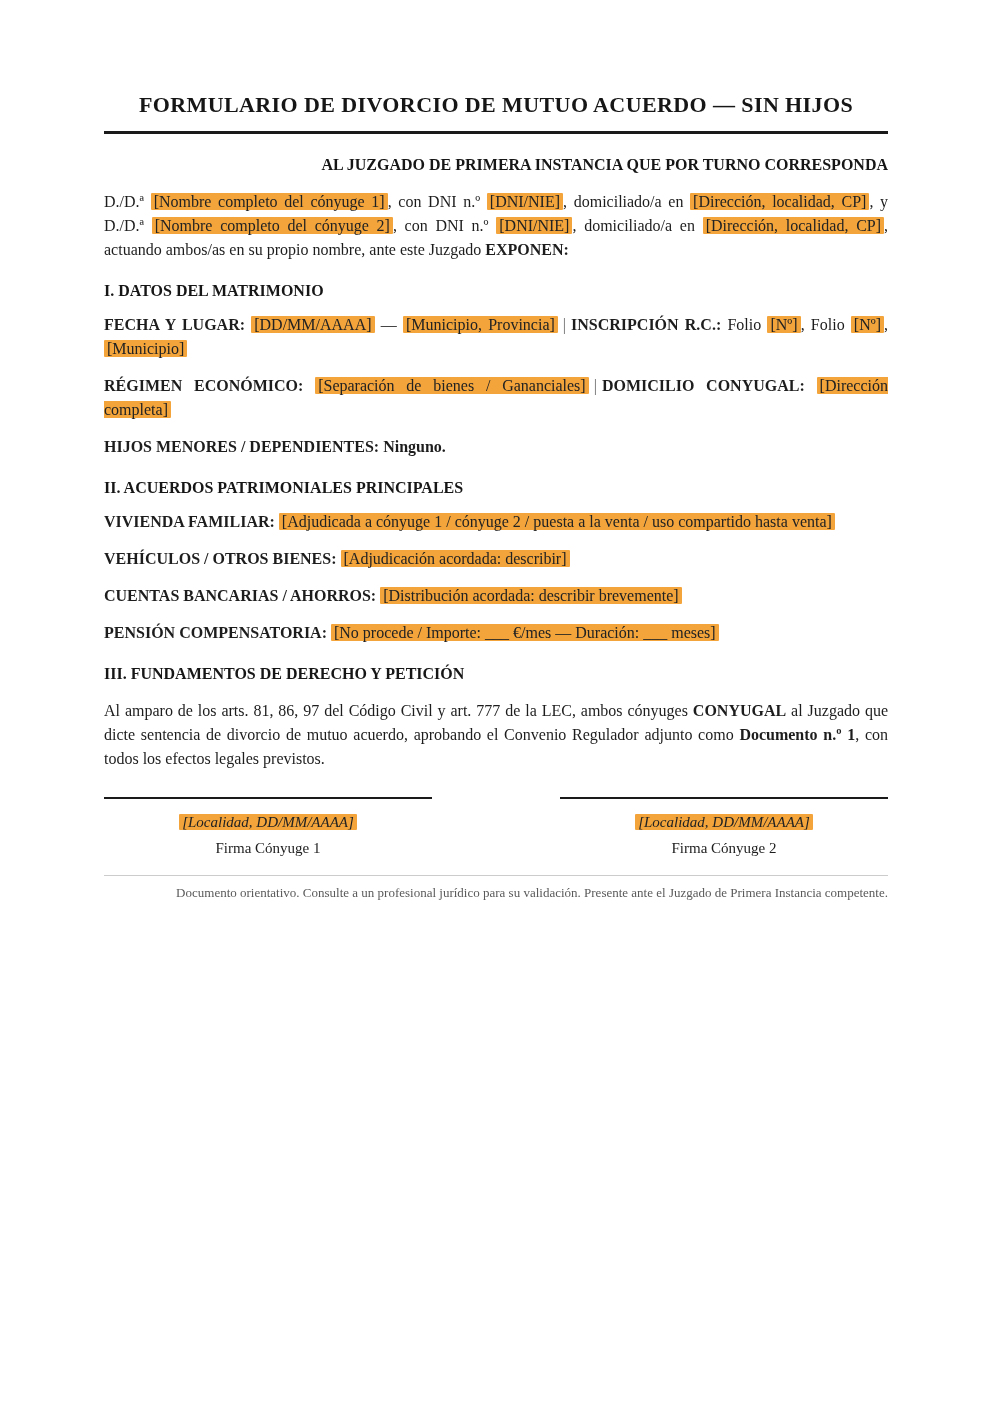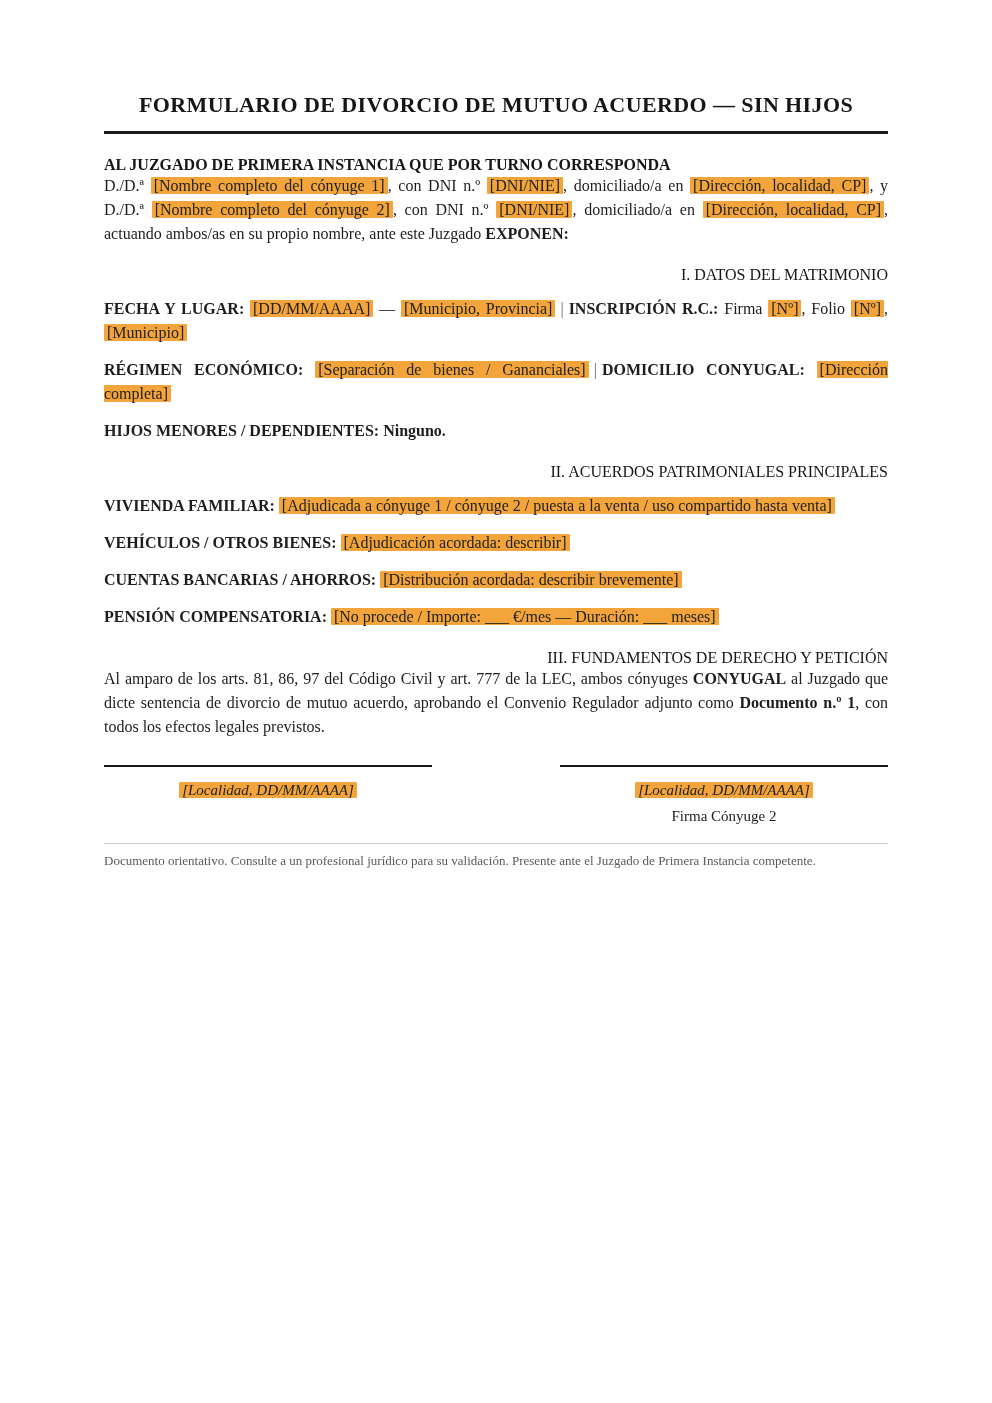--- a/index.html
+++ b/index.html
@@ -30,7 +30,7 @@
     margin: 13px 0 0 0;
   }
   .court-heading {
-    text-align: left;
+    text-align: right;
     font-size: 16px;
     font-weight: bold;
     margin-top: 22px;

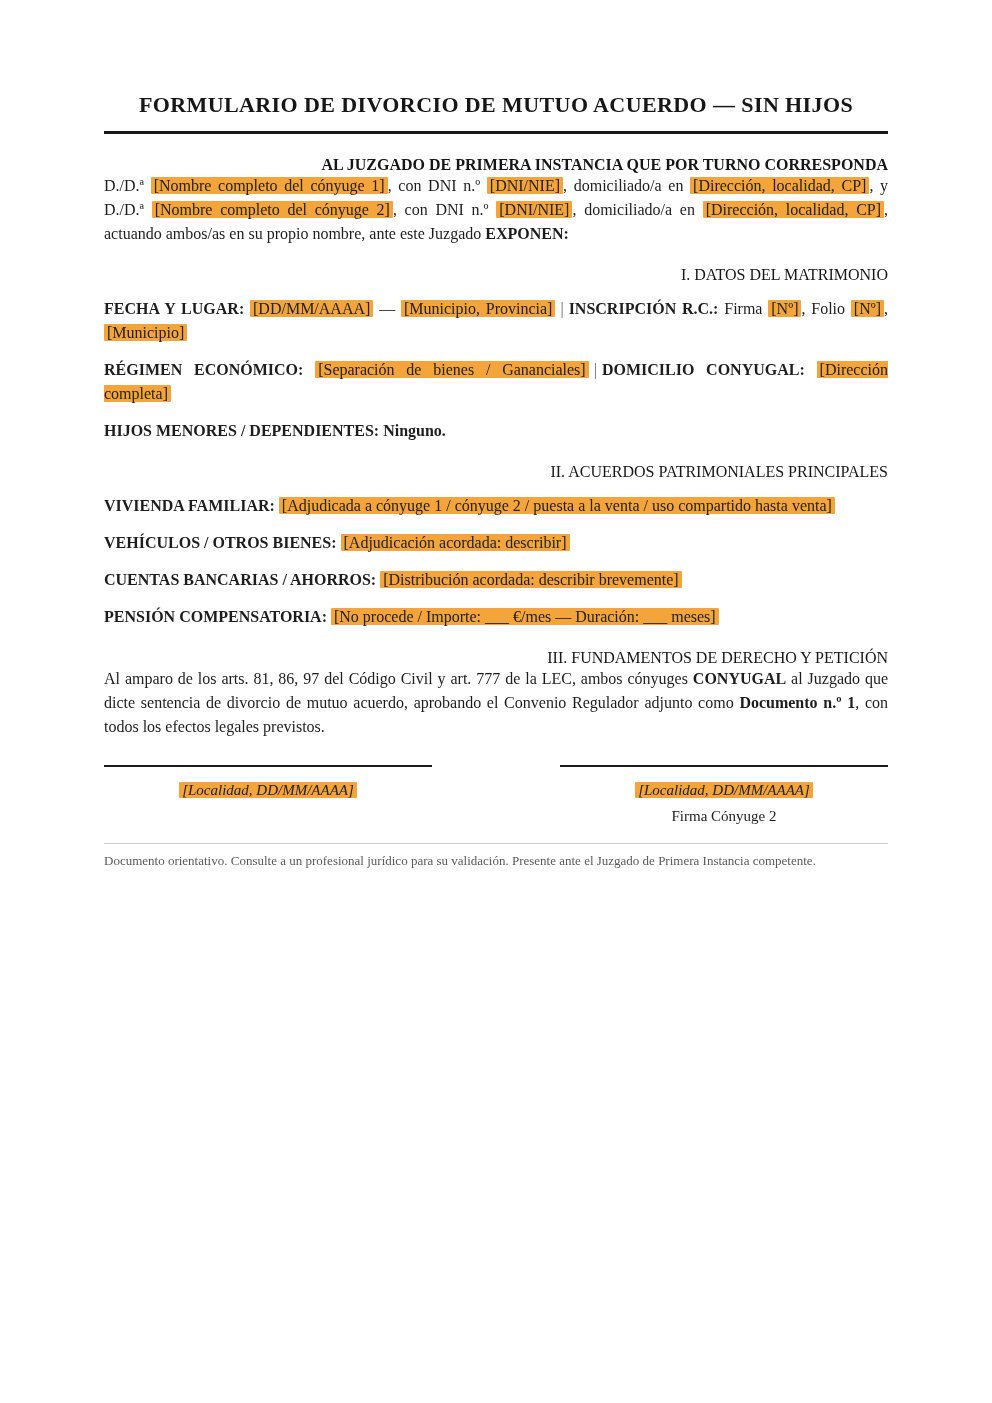--- a/index.html
+++ b/index.html
@@ -40,6 +40,7 @@
     font-size: 16px;
     line-height: 24px;
     text-align: justify;
+    margin-top: 16px;
   }
   .section-heading {
     font-size: 16px;

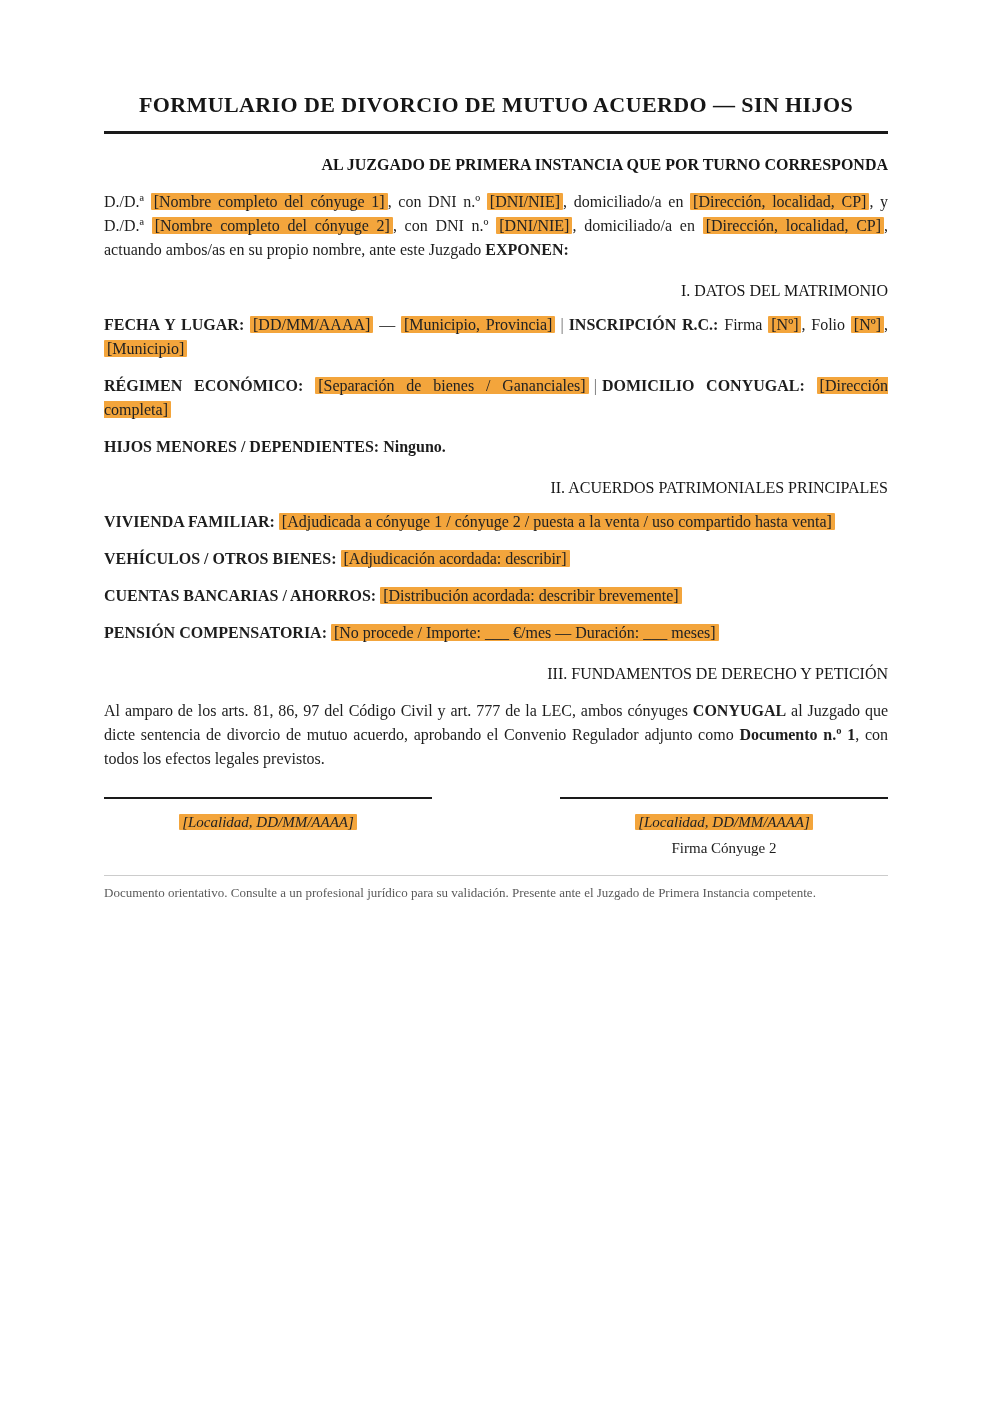--- a/index.html
+++ b/index.html
@@ -44,10 +44,9 @@
   }
   .section-heading {
     font-size: 16px;
-    font-weight: normal;
+    font-weight: bold;
     margin-top: 20px;
     color: #161616;
-    text-align: right;
   }
   .field-line {
     font-size: 16px;

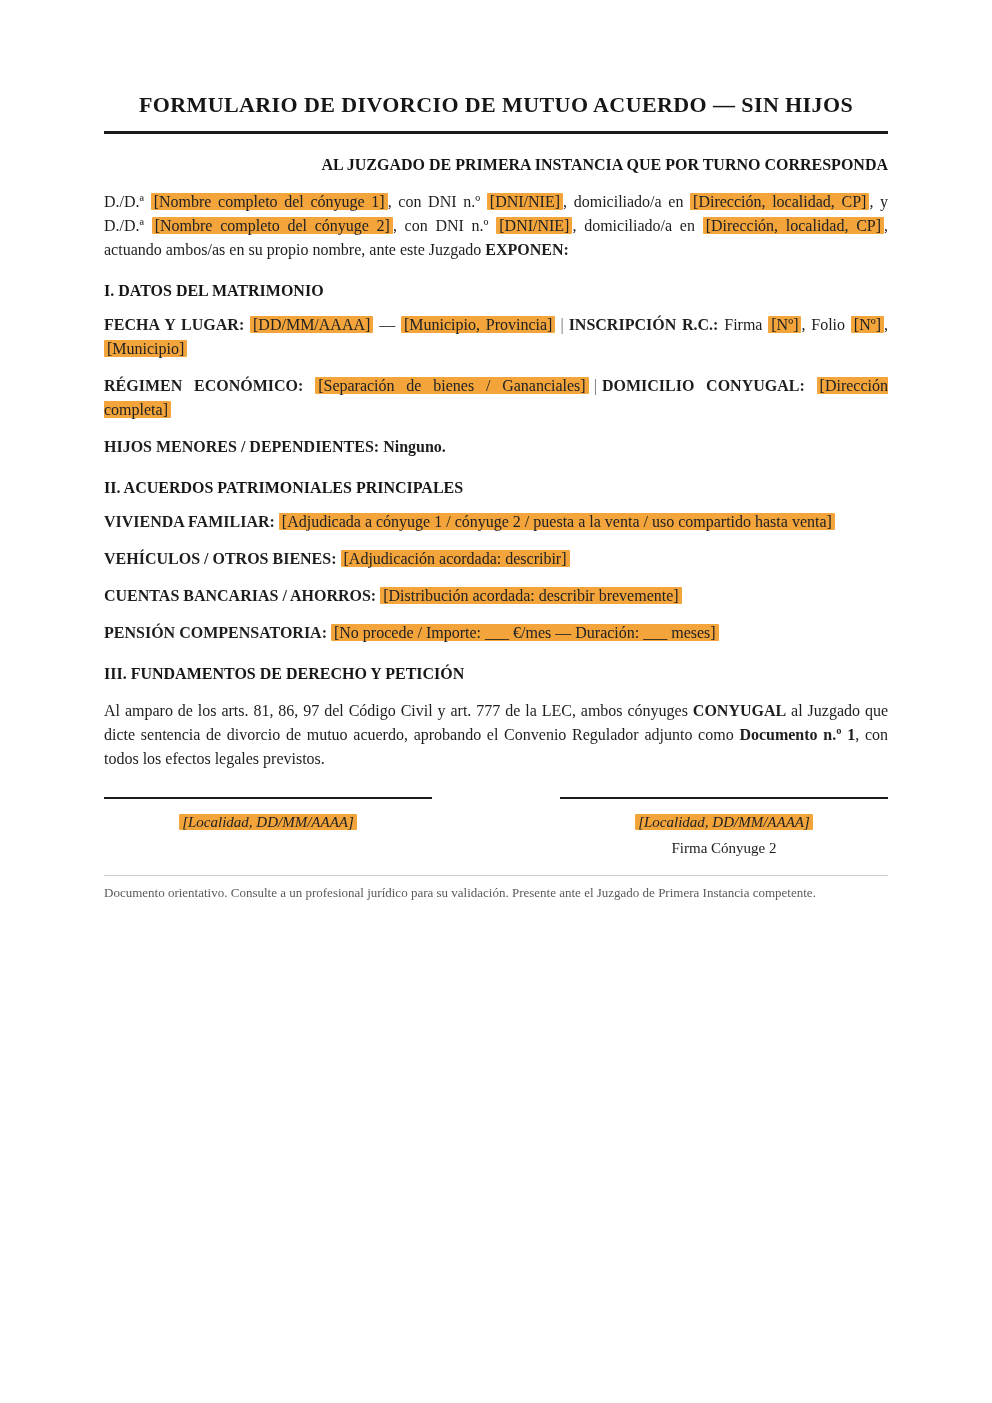--- a/index.html
+++ b/index.html
@@ -104,7 +104,7 @@
   <div class="section-heading">I. DATOS DEL MATRIMONIO</div>
 
   <p class="field-line">
-    <span class="b">FECHA Y LUGAR: </span><span class="hl">[DD/MM/AAAA]</span><span> — </span><span class="hl">[Municipio, Provincia]</span><span class="sep">|</span><span class="b">INSCRIPCIÓN R.C.: </span><span>Firma </span><span class="hl">[Nº]</span><span>, Folio </span><span class="hl">[Nº]</span><span>, </span><span class="hl">[Municipio]</span>
+    <span class="b">FECHA Y LUGAR: </span><span class="hl">[DD/MM/AAAA]</span><span> — </span><span class="hl">[Municipio, Provincia]</span><span class="sep">|</span><span class="b">INSCRIPCIÓN R.C.: </span><span>Folio </span><span class="hl">[Nº]</span><span>, Folio </span><span class="hl">[Nº]</span><span>, </span><span class="hl">[Municipio]</span>
   </p>
 
   <p class="field-line">

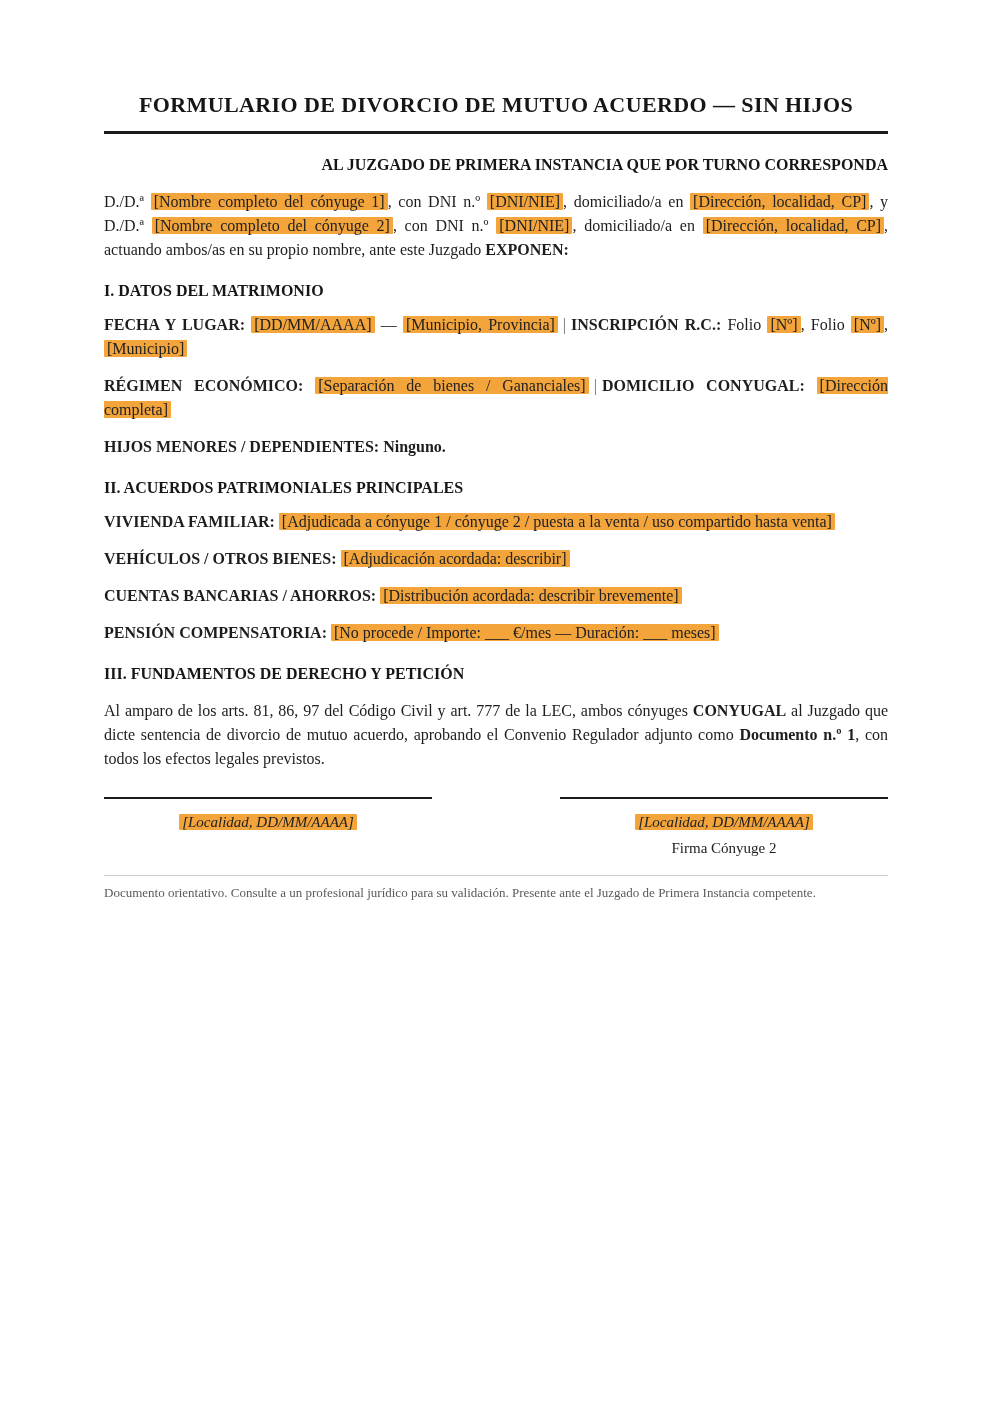--- a/index.html
+++ b/index.html
@@ -144,6 +144,7 @@
     <div class="sig-block">
       <hr class="sig-line">
       <div class="sig-date"><span class="hl">[Localidad, DD/MM/AAAA]</span></div>
+      <div class="sig-label">Firma Cónyuge 1</div>
     </div>
     <div class="sig-block">
       <hr class="sig-line">

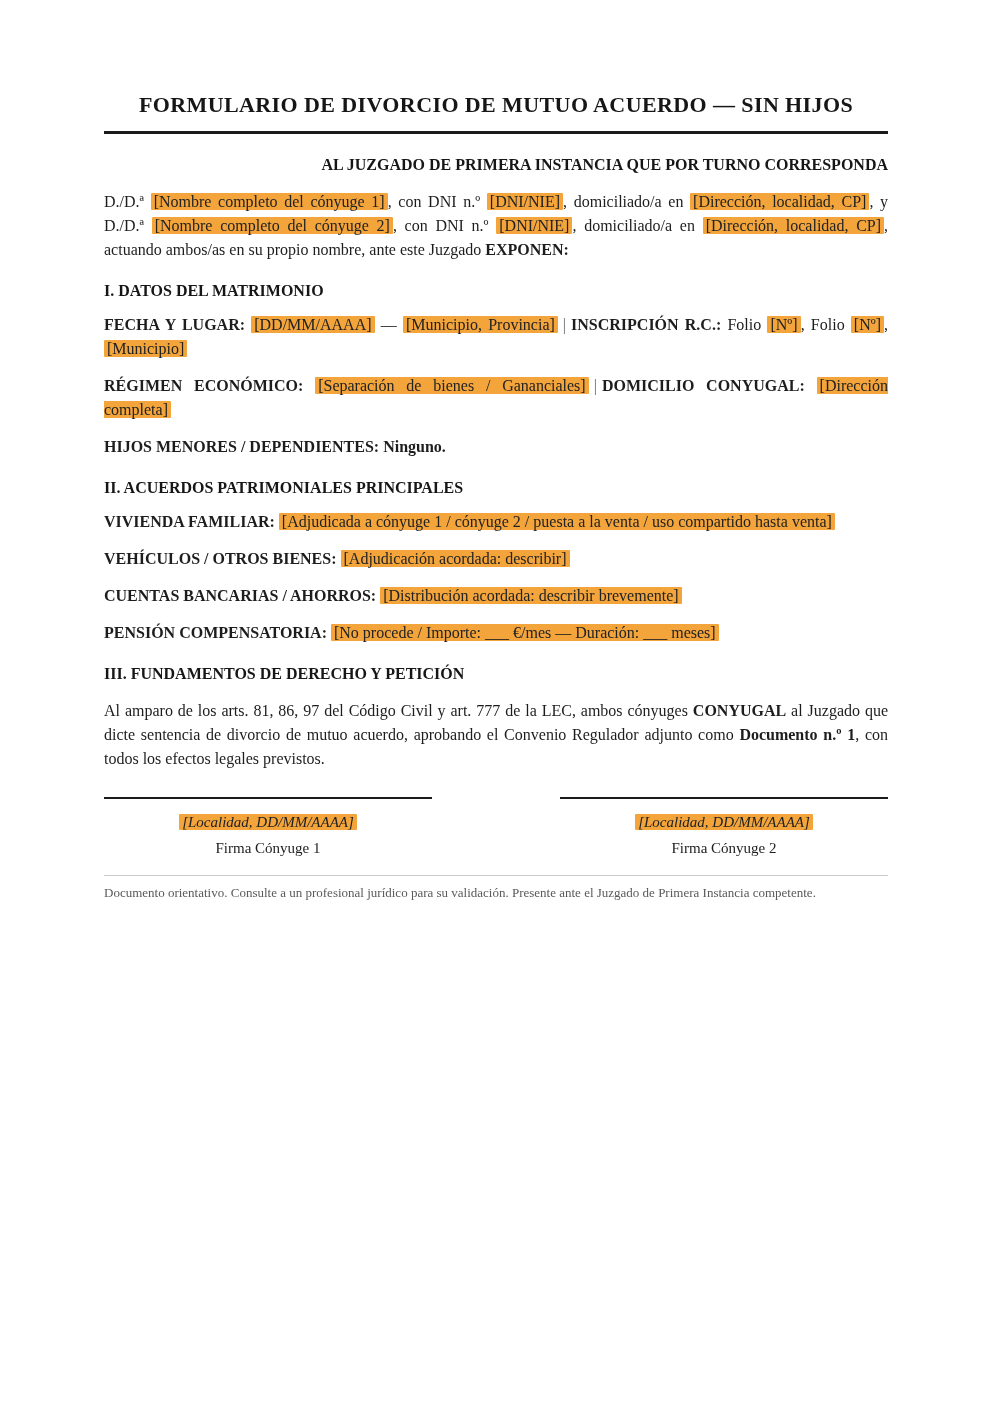--- a/index.html
+++ b/index.html
@@ -82,7 +82,7 @@
   }
   .footer-note {
     margin-top: 9px;
-    text-align: left;
+    text-align: right;
     font-size: 13px;
     color: #5a5a5a;
   }

